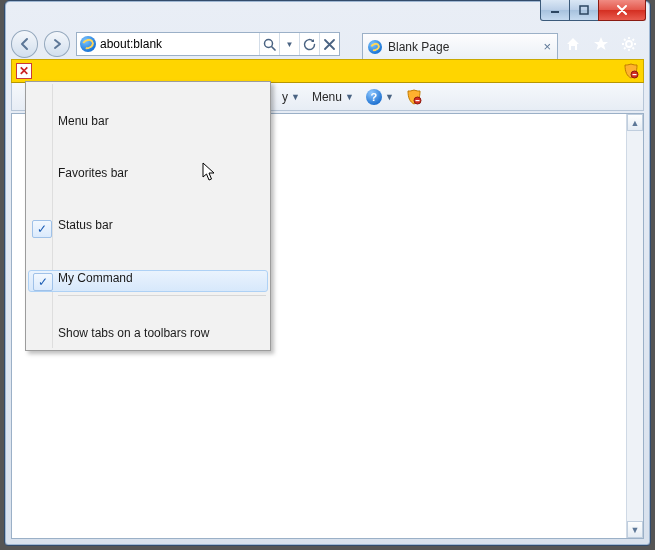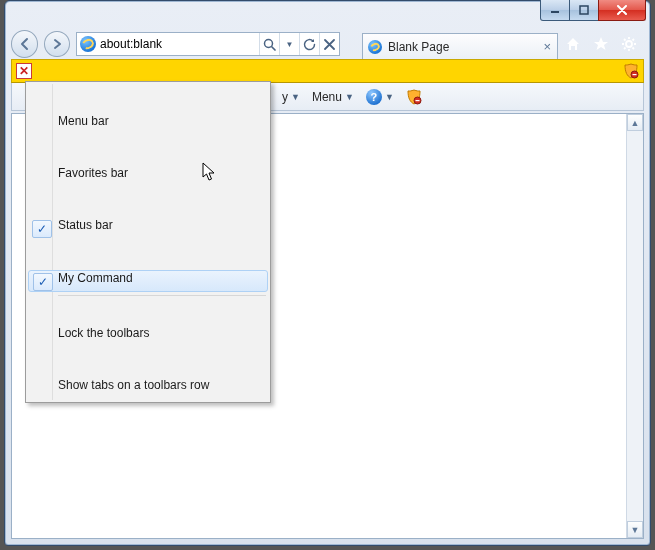--- a/index.html
+++ b/index.html
@@ -318,9 +318,6 @@
     <div class="sep"></div>
 
     <div class="item">
-      <span>Lock the toolbars</span>
-    </div>
-    <div class="item">
       <span>Show tabs on a toolbars row</span>
     </div>
   </div>

